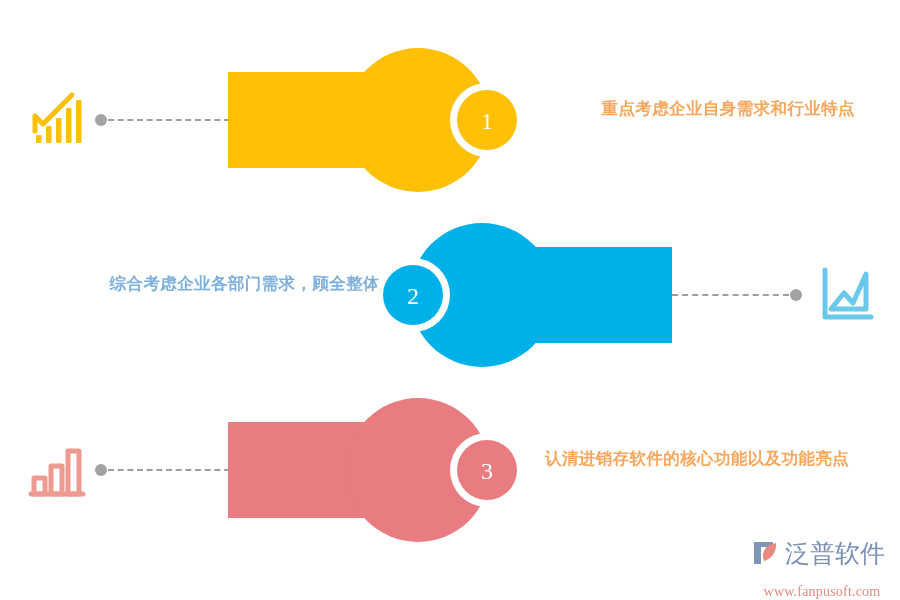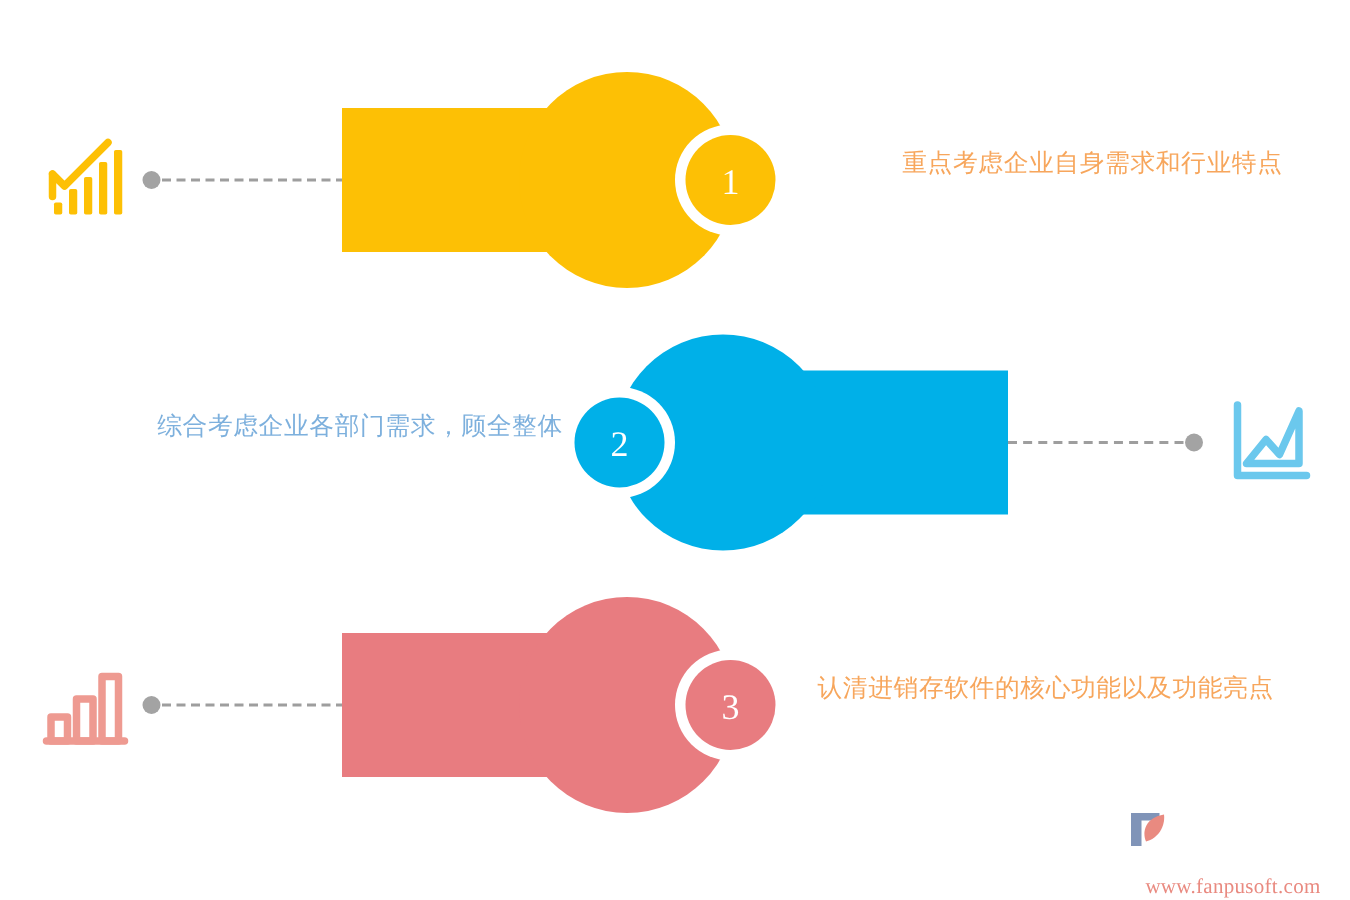--- a/index.html
+++ b/index.html
@@ -100,6 +100,7 @@
     line-height: 34px;
     font-family: "Liberation Serif", "DejaVu Serif", serif;
     letter-spacing: 0.4px;
+    font-weight: bold;
   }
   #desc-1 { left: 545px; text-align: right; color: #f7a65c; }
   #desc-2 { left: 100px; width: 280px; text-align: center; color: #7db0dd; }

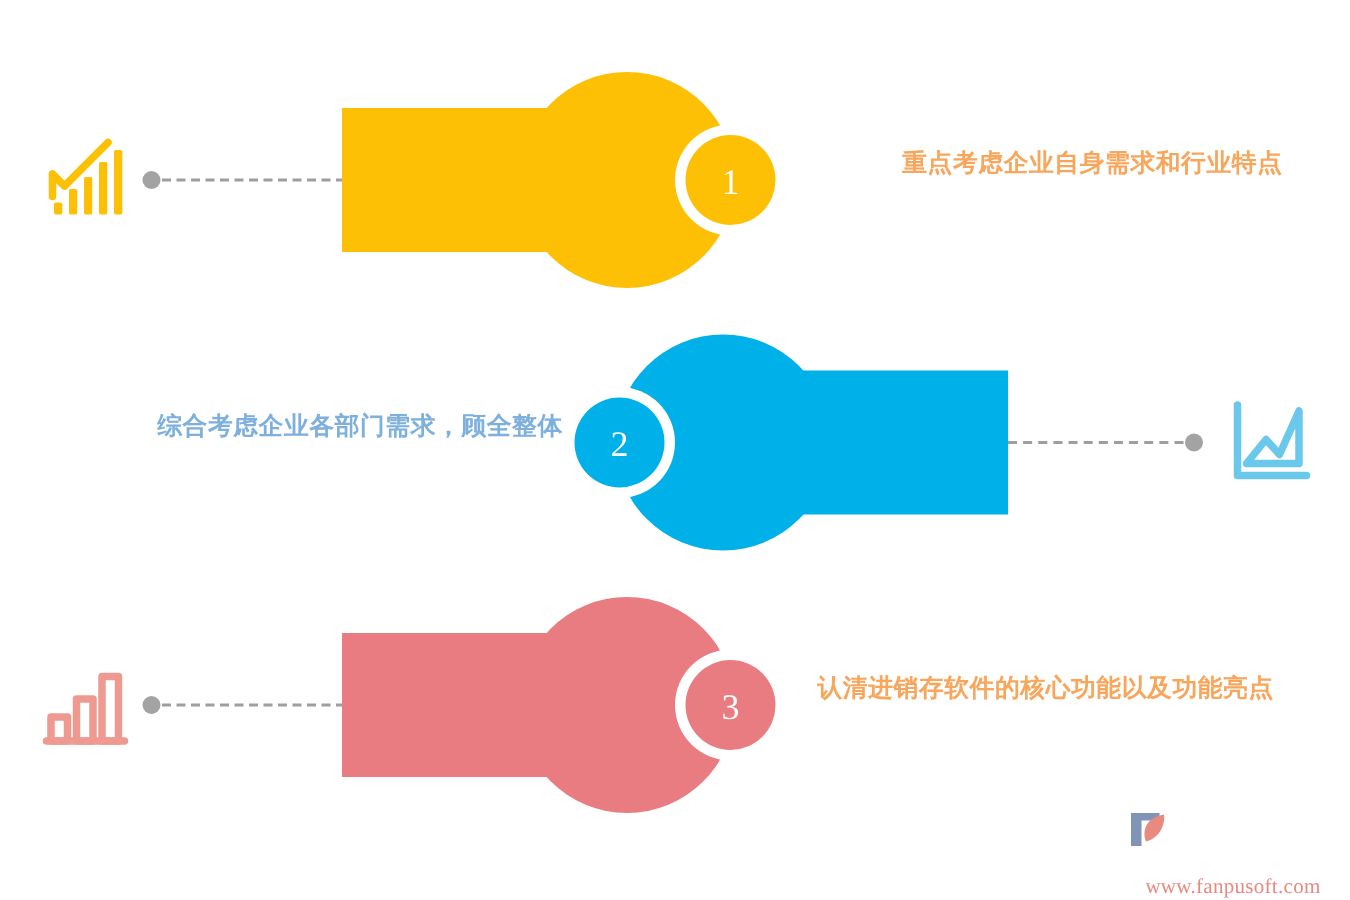--- a/index.html
+++ b/index.html
@@ -103,7 +103,7 @@
     font-weight: bold;
   }
   #desc-1 { left: 545px; text-align: right; color: #f7a65c; }
-  #desc-2 { left: 100px; width: 280px; text-align: center; color: #7db0dd; }
+  #desc-2 { left: 100px; width: 280px; text-align: right; color: #7db0dd; }
   #desc-3 { left: 545px; width: 325px; color: #f7a65c; }
 
   

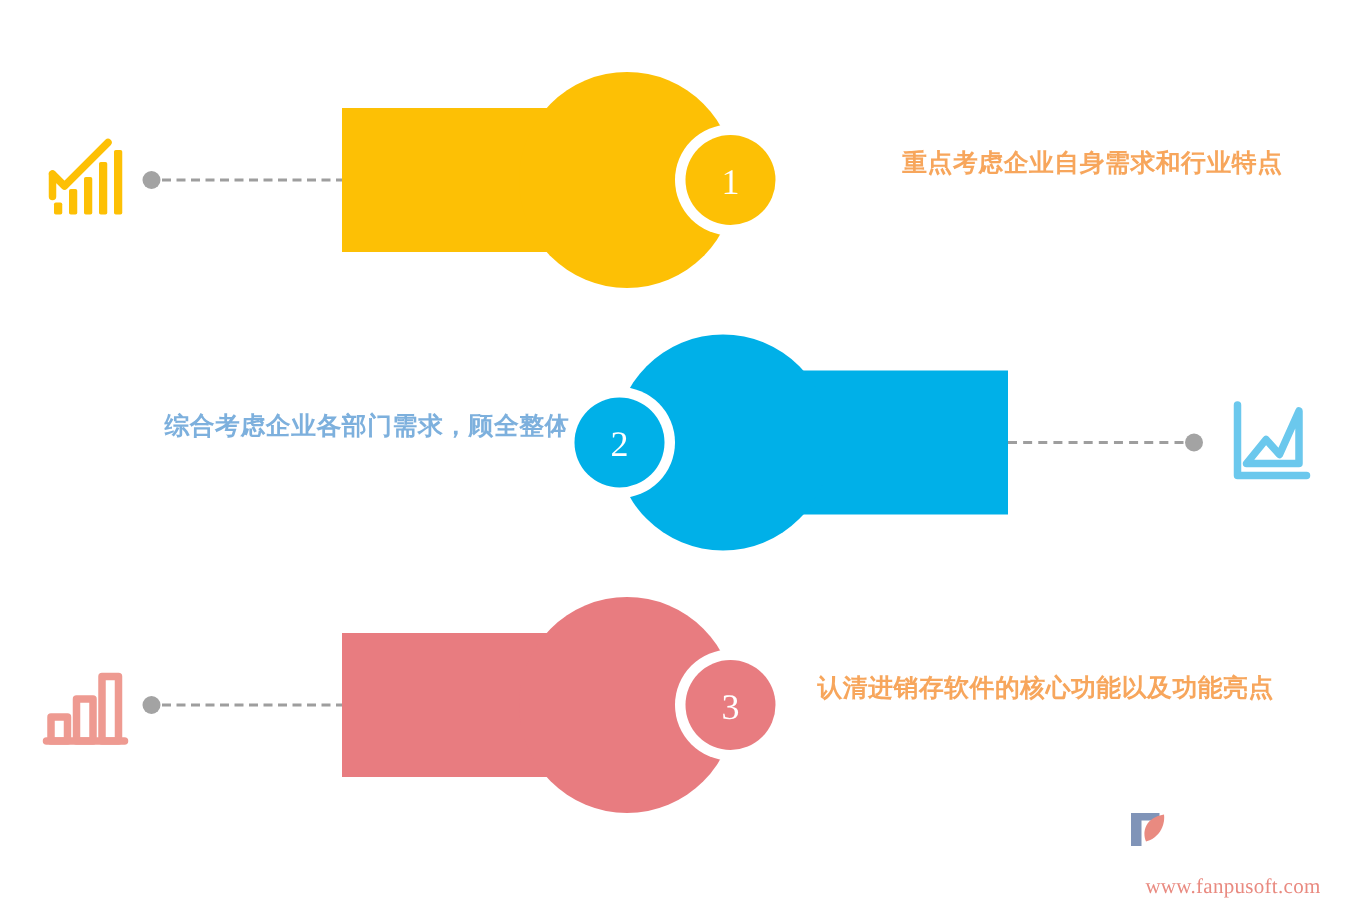--- a/index.html
+++ b/index.html
@@ -262,6 +262,7 @@
           <path d="M24 5 C12 7 9 16 12 23 C20 21 25 13 24 5 Z" fill="#E98A80"></path>
         </svg>
       </span>
+      <span id="logo-name">泛普软件</span>
     </div>
     <div id="logo-url">www.fanpusoft.com</div>
   </div>

